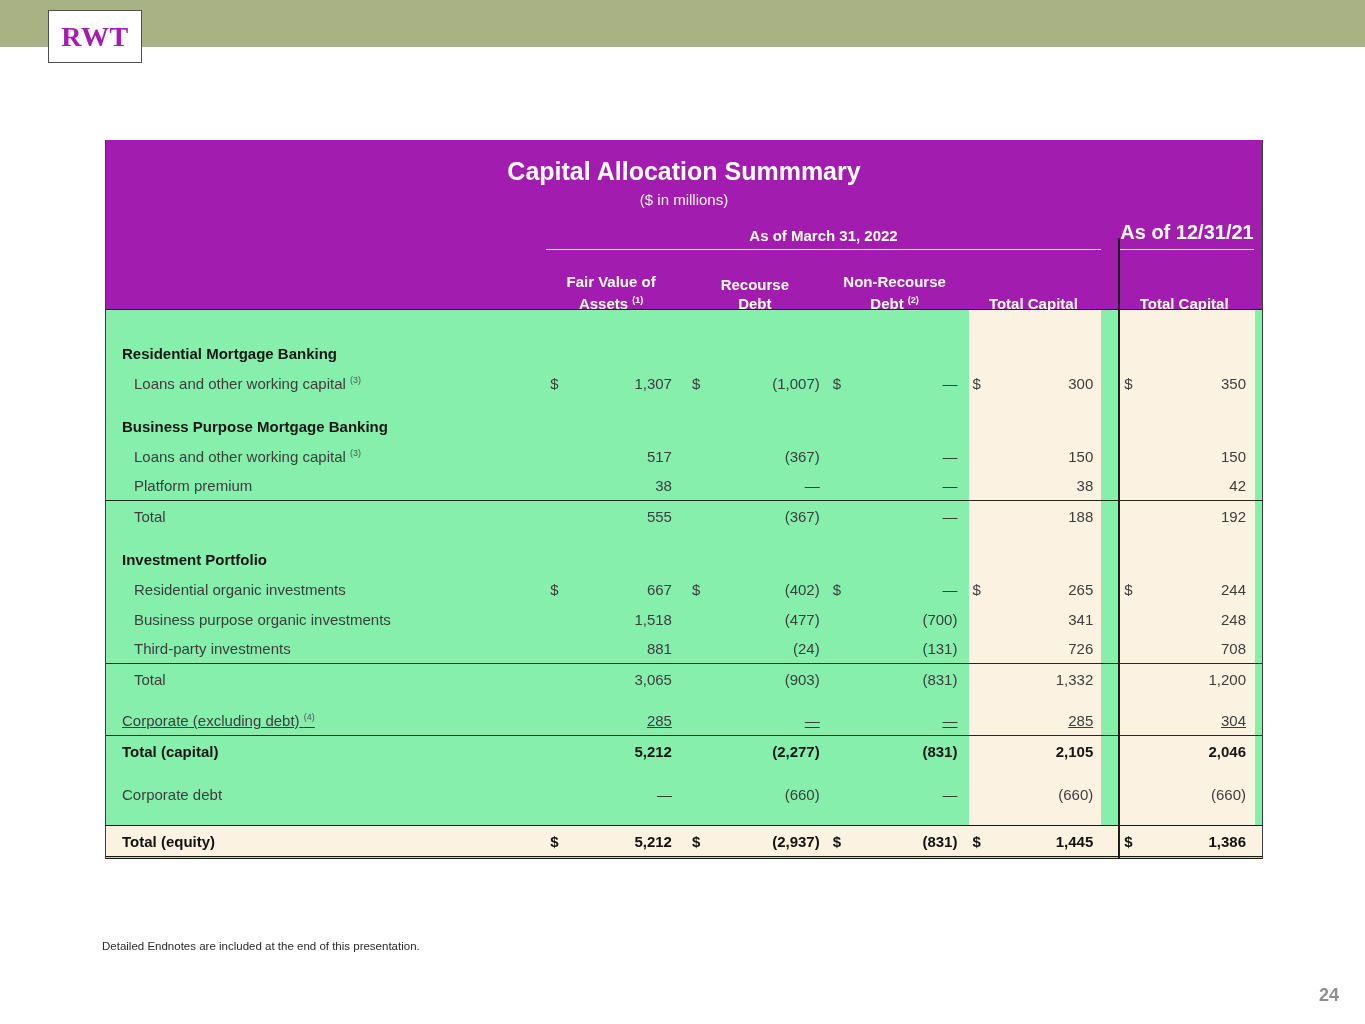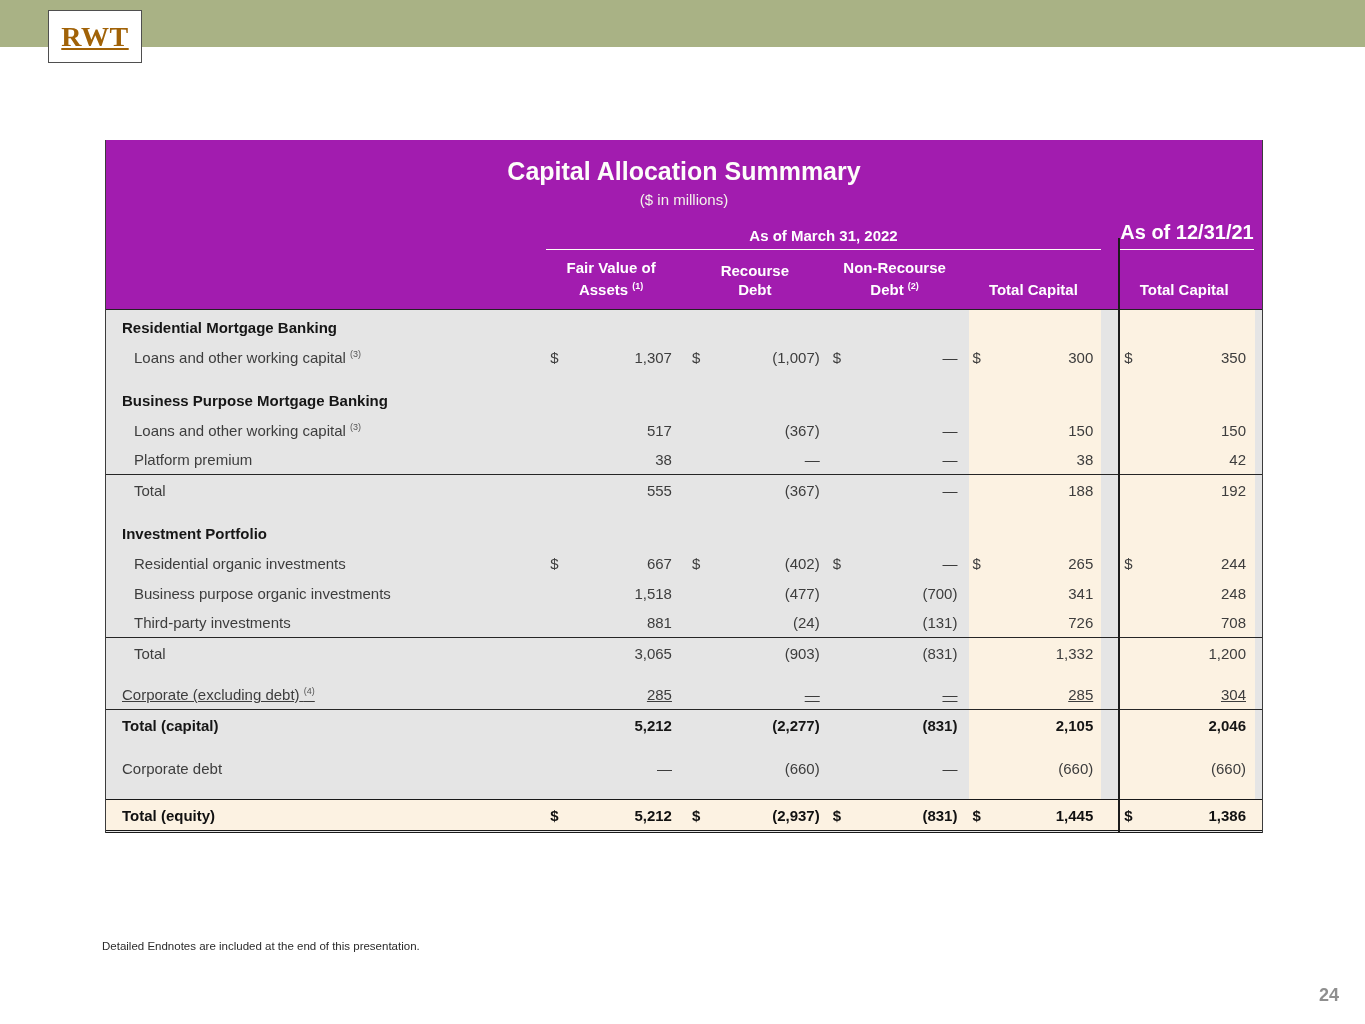--- a/index.html
+++ b/index.html
@@ -11,7 +11,7 @@
   .banner { position:absolute; left:0; top:0; width:1365px; height:47px; background:#a9b285; }
   .logo-box { position:absolute; left:48px; top:10px; width:94px; height:53px;
               background:#ffffff; border:1.5px solid #4f4f4f; display:flex; align-items:center; justify-content:center; z-index:4; }
-  .logo-text { font-family:"Liberation Serif","DejaVu Serif",serif; font-size:28px; font-weight:600; color:#a16207; letter-spacing:0.5px;text-decoration:underline; }
+  .logo-text { font-family:"Liberation Serif","DejaVu Serif",serif; font-size:28px; font-weight:600; color:#a21caf; letter-spacing:0.5px; }
 
   
   .cap-table { position:absolute; left:105px; top:140px; width:1158px;

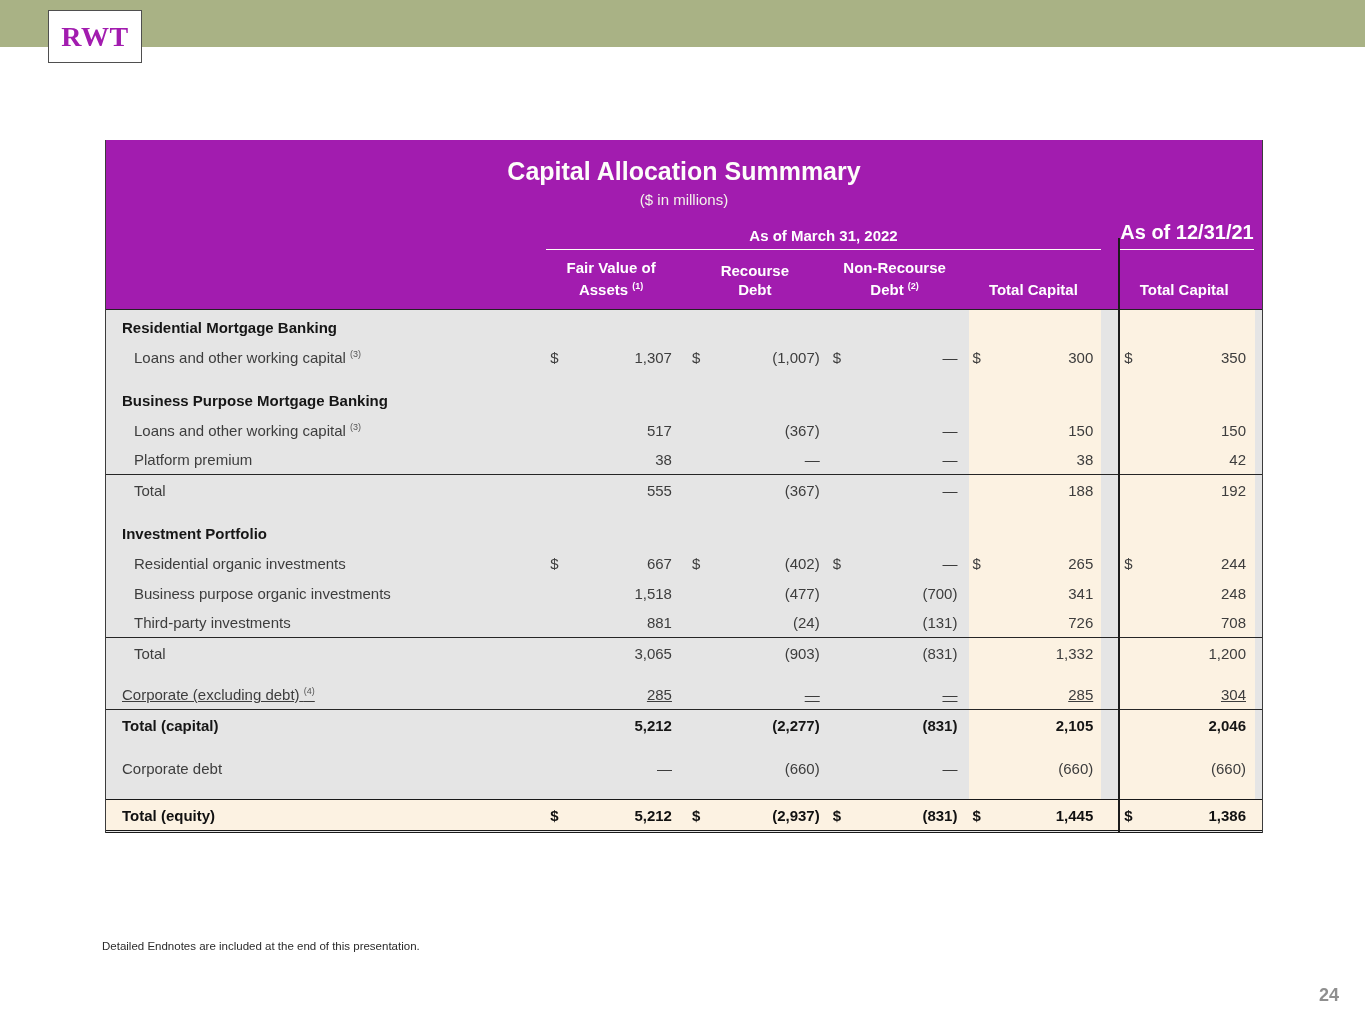--- a/index.html
+++ b/index.html
@@ -28,7 +28,7 @@
   .g-gap { width:19px; }
   .g-dec { width:134px; text-align:center; font-size:20px; font-weight:bold; white-space:nowrap;
            border-bottom:1.5px solid #fdfdf8; padding-bottom:5px; }
-  .colhead-row { display:flex; align-items:flex-end; margin-top:8px; }
+  .colhead-row { display:flex; align-items:flex-end; margin-top:22px; }
   .hlabel { width:440px; }
   .hcell { font-size:15px; font-weight:bold; text-align:center; line-height:19px; padding-bottom:2px; }
   .hcell sup { font-size:9px; }

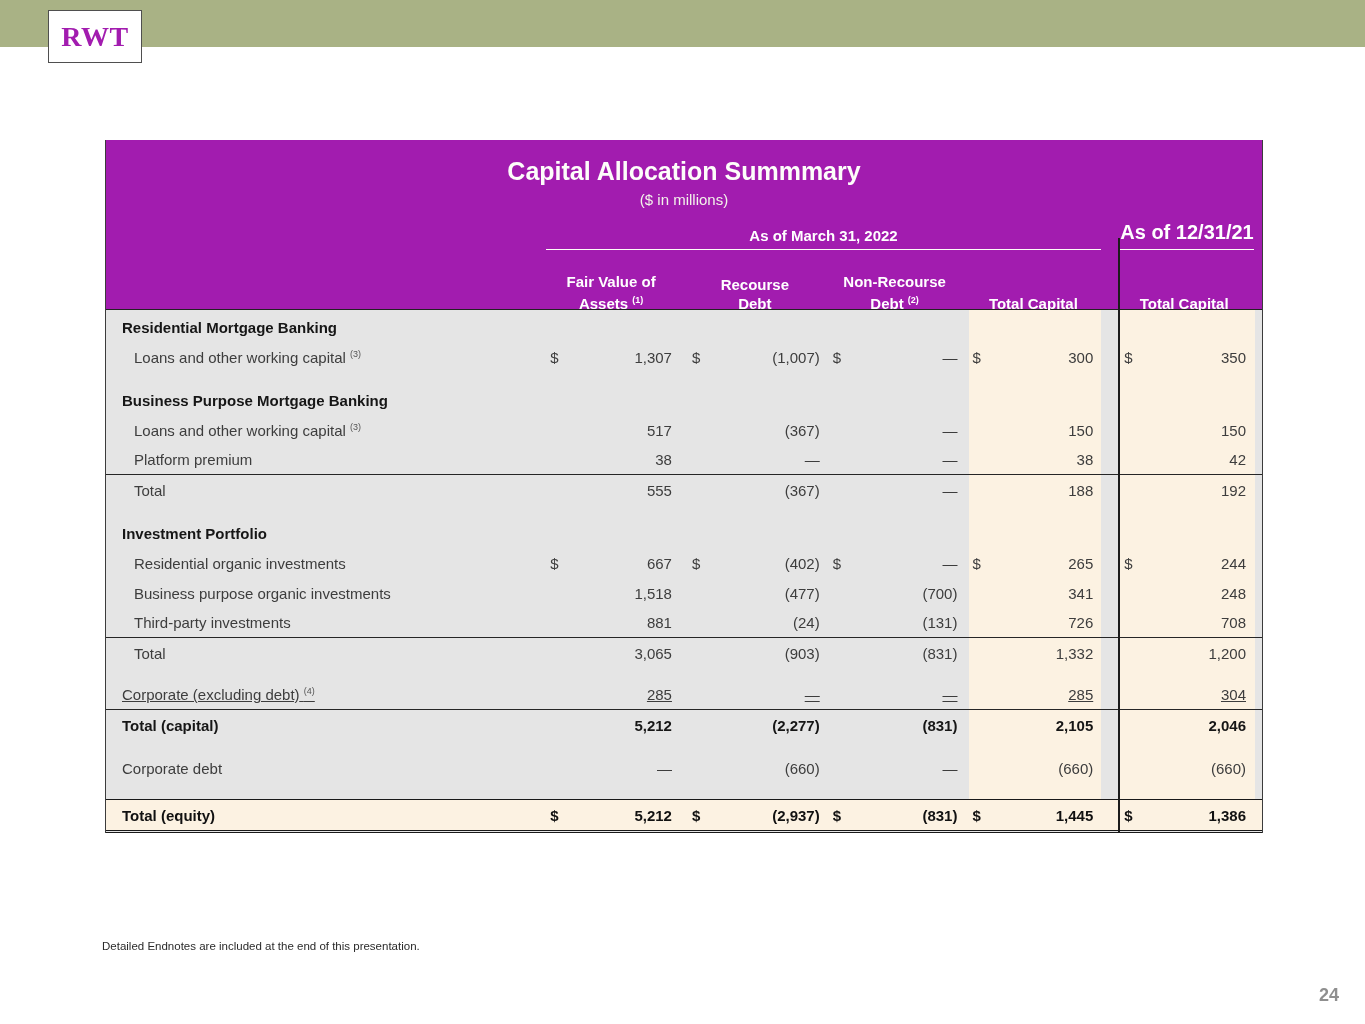--- a/index.html
+++ b/index.html
@@ -41,7 +41,7 @@
   .c5 { width:136px; margin-right:10px; }
 
   
-  .tbody { position:relative; background:#e5e5e5; padding-top:2px; }
+  .tbody { position:relative; background:#86efac; padding-top:28px; }
   .strip { position:absolute; top:0; bottom:5px; background:#fcf2e2; z-index:0; }
   .strip-c4 { left:863px; width:132px; }
   .strip-c5 { left:1014px; width:135px; }

